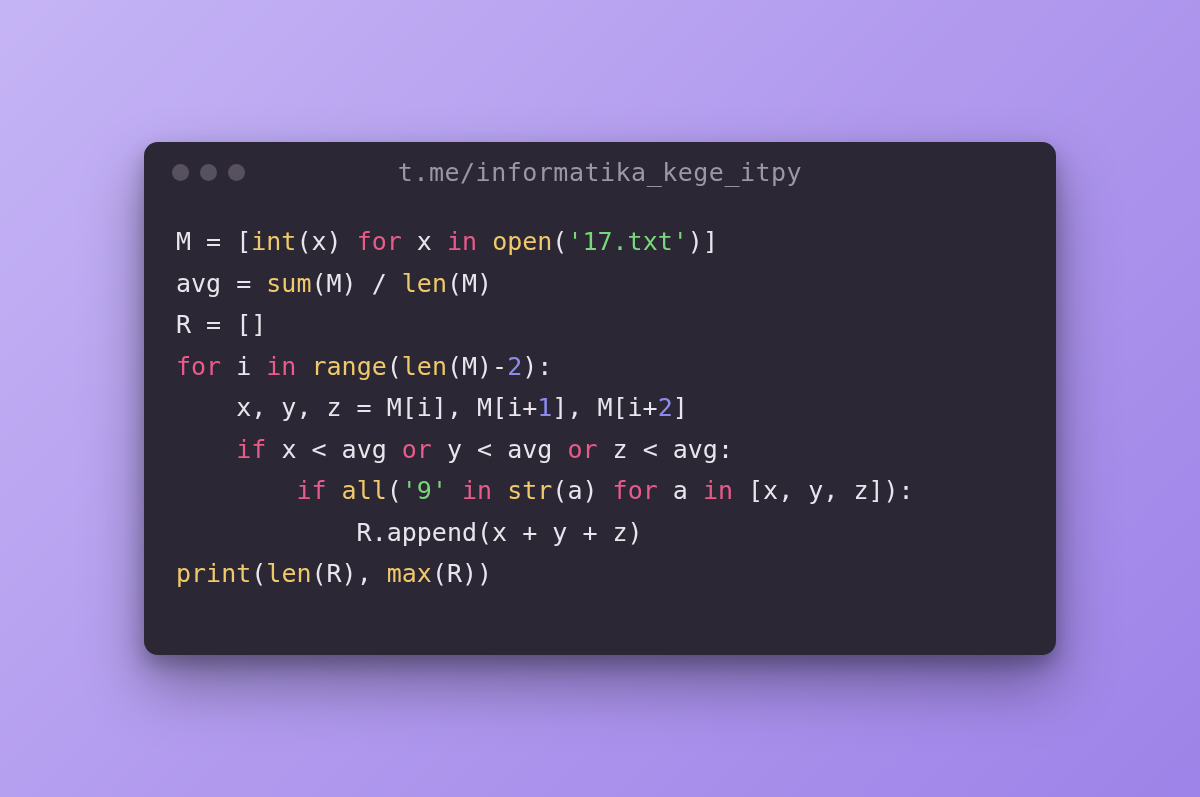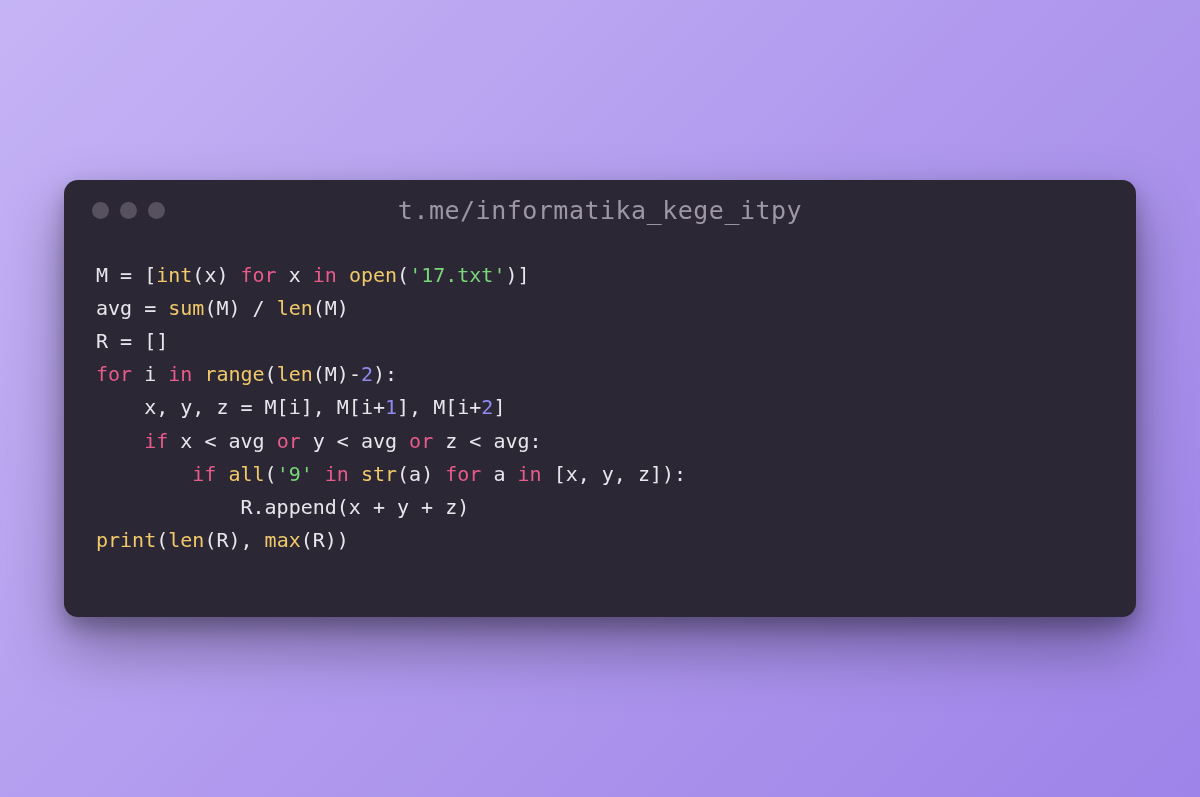--- a/index.html
+++ b/index.html
@@ -12,7 +12,7 @@
     font-family: ui-monospace, "SF Mono", "Menlo", "Consolas", monospace;
   }
   .window {
-    width: 1072px;
+    width: 912px;
     background: #2c2734;
     border-radius: 14px;
     box-shadow: 0 30px 60px rgba(0,0,0,0.35), 0 10px 20px rgba(0,0,0,0.25);

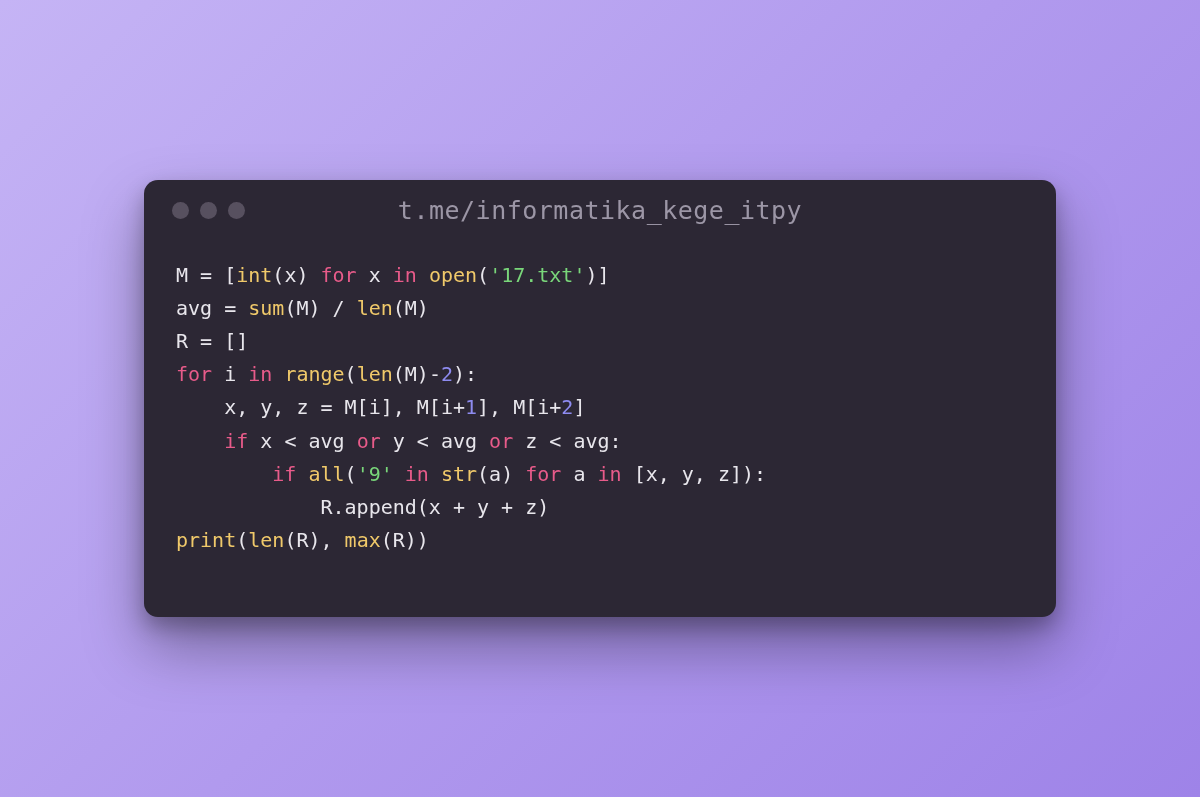--- a/index.html
+++ b/index.html
@@ -41,7 +41,7 @@
   }
   .code {
     padding: 30px 48px 10px 32px;
-    font-size: 20px;
+    font-size: 25px;
     line-height: 1.66;
     color: #e8e6ec;
     white-space: pre;

